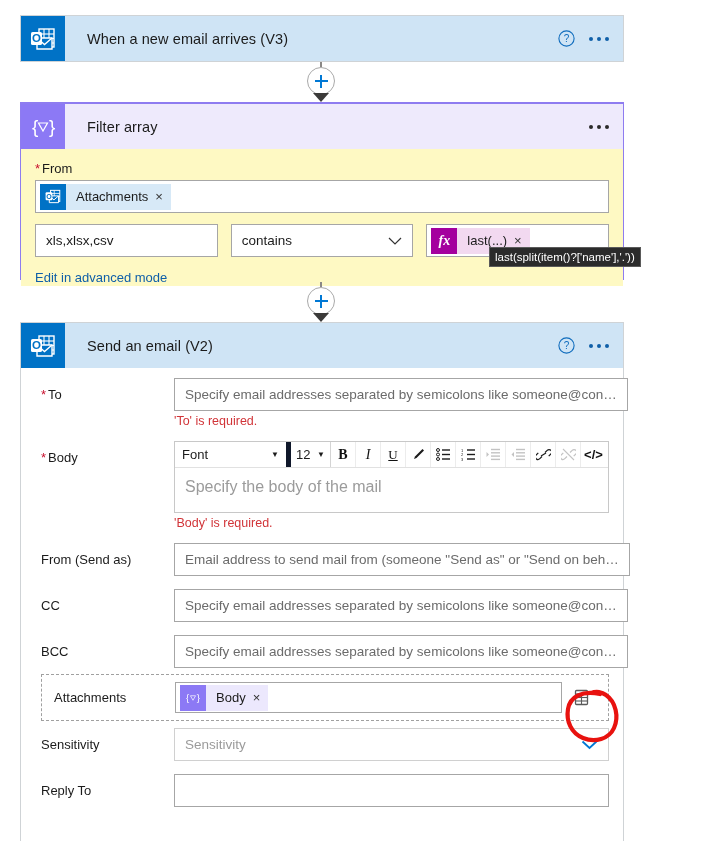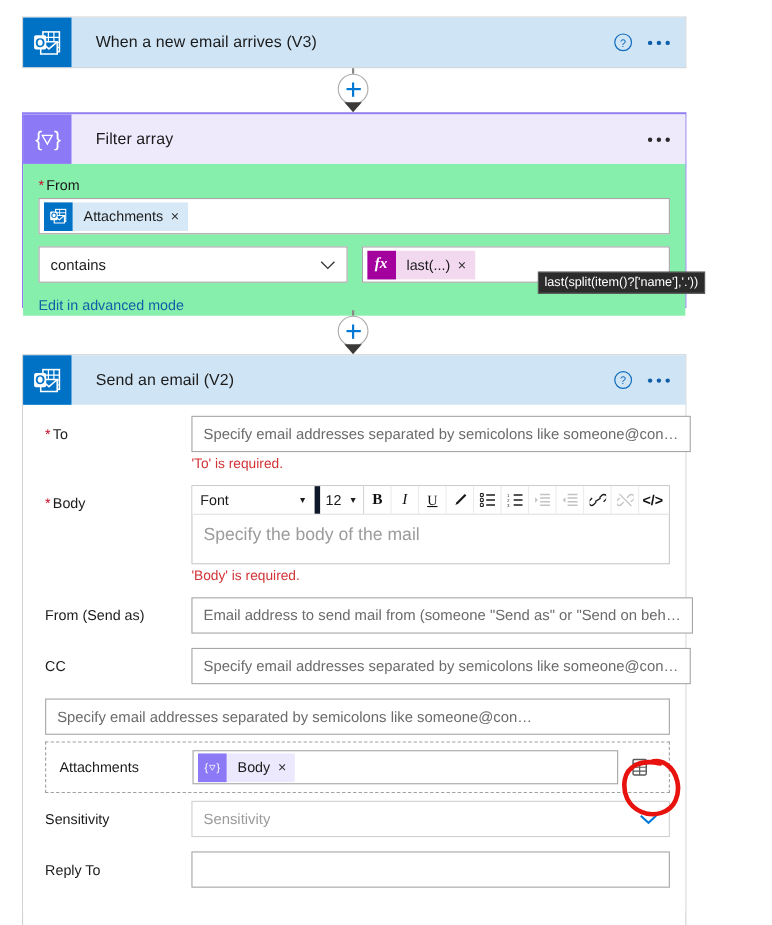--- a/index.html
+++ b/index.html
@@ -36,7 +36,7 @@
                  border: 1px solid #8e7cf0; border-top: 2px solid #8e7cf0; }
   #filter-card .card-header { background: #eeeafc; height: 45px; }
   #filter-card .card-icon { background: #8c79f5; height: 45px; }
-  #filter-card .card-body { padding: 12px 14px 0 14px; background: #86efac; }
+  #filter-card .card-body { padding: 12px 14px 0 14px; background: #fef9c3; }
 
   
   #email-card { left: 20px; top: 322px; width: 604px; height: 520px; border: 1px solid #cfd3d6; }

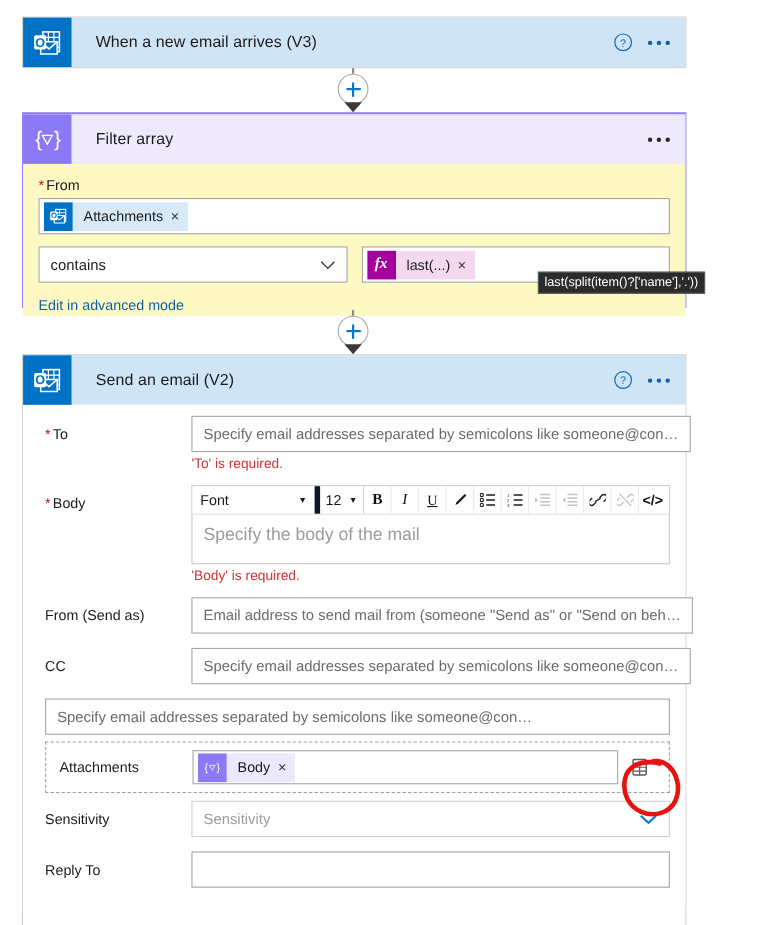--- a/index.html
+++ b/index.html
@@ -216,6 +216,11 @@
       <div class="three-col">
         <div class="cell">
           <div class="field">
+            <span class="val">xls,xlsx,csv</span>
+          </div>
+        </div>
+        <div class="cell">
+          <div class="field">
             <span class="val">contains</span>
             <span class="chev">
               <svg width="14" height="9" viewBox="0 0 14 9">

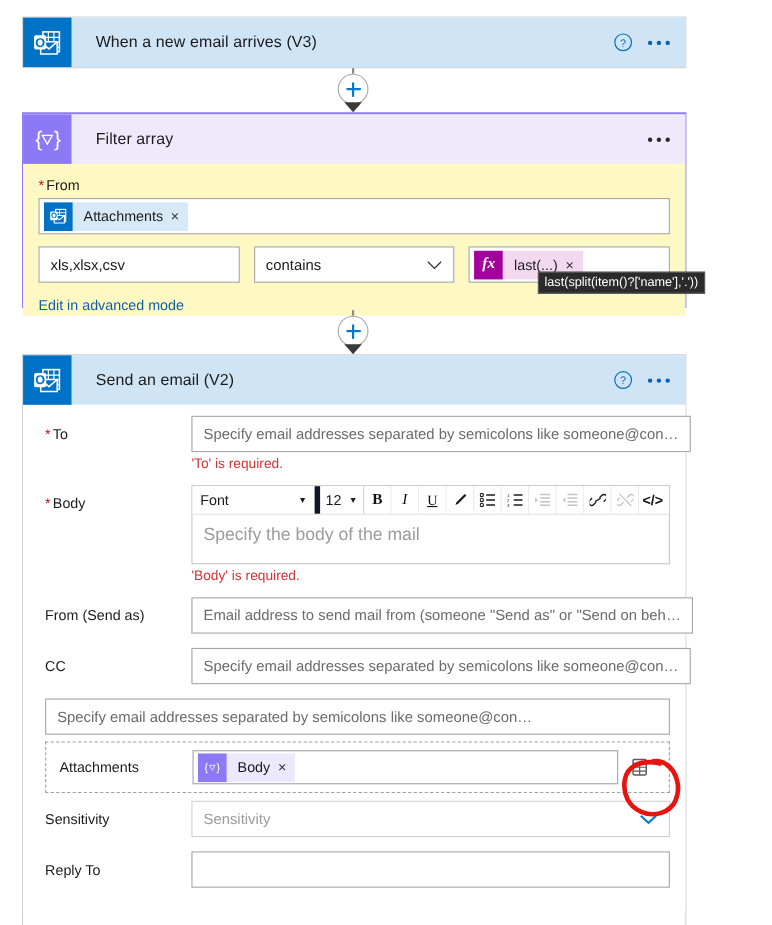--- a/index.html
+++ b/index.html
@@ -412,6 +412,7 @@
       </div>
 
       <div class="row">
+        <div class="lbl">BCC</div>
         <div class="fieldwrap">
           <div class="field">
             <span class="ph dark">Specify email addresses separated by semicolons like someone@con…</span>

